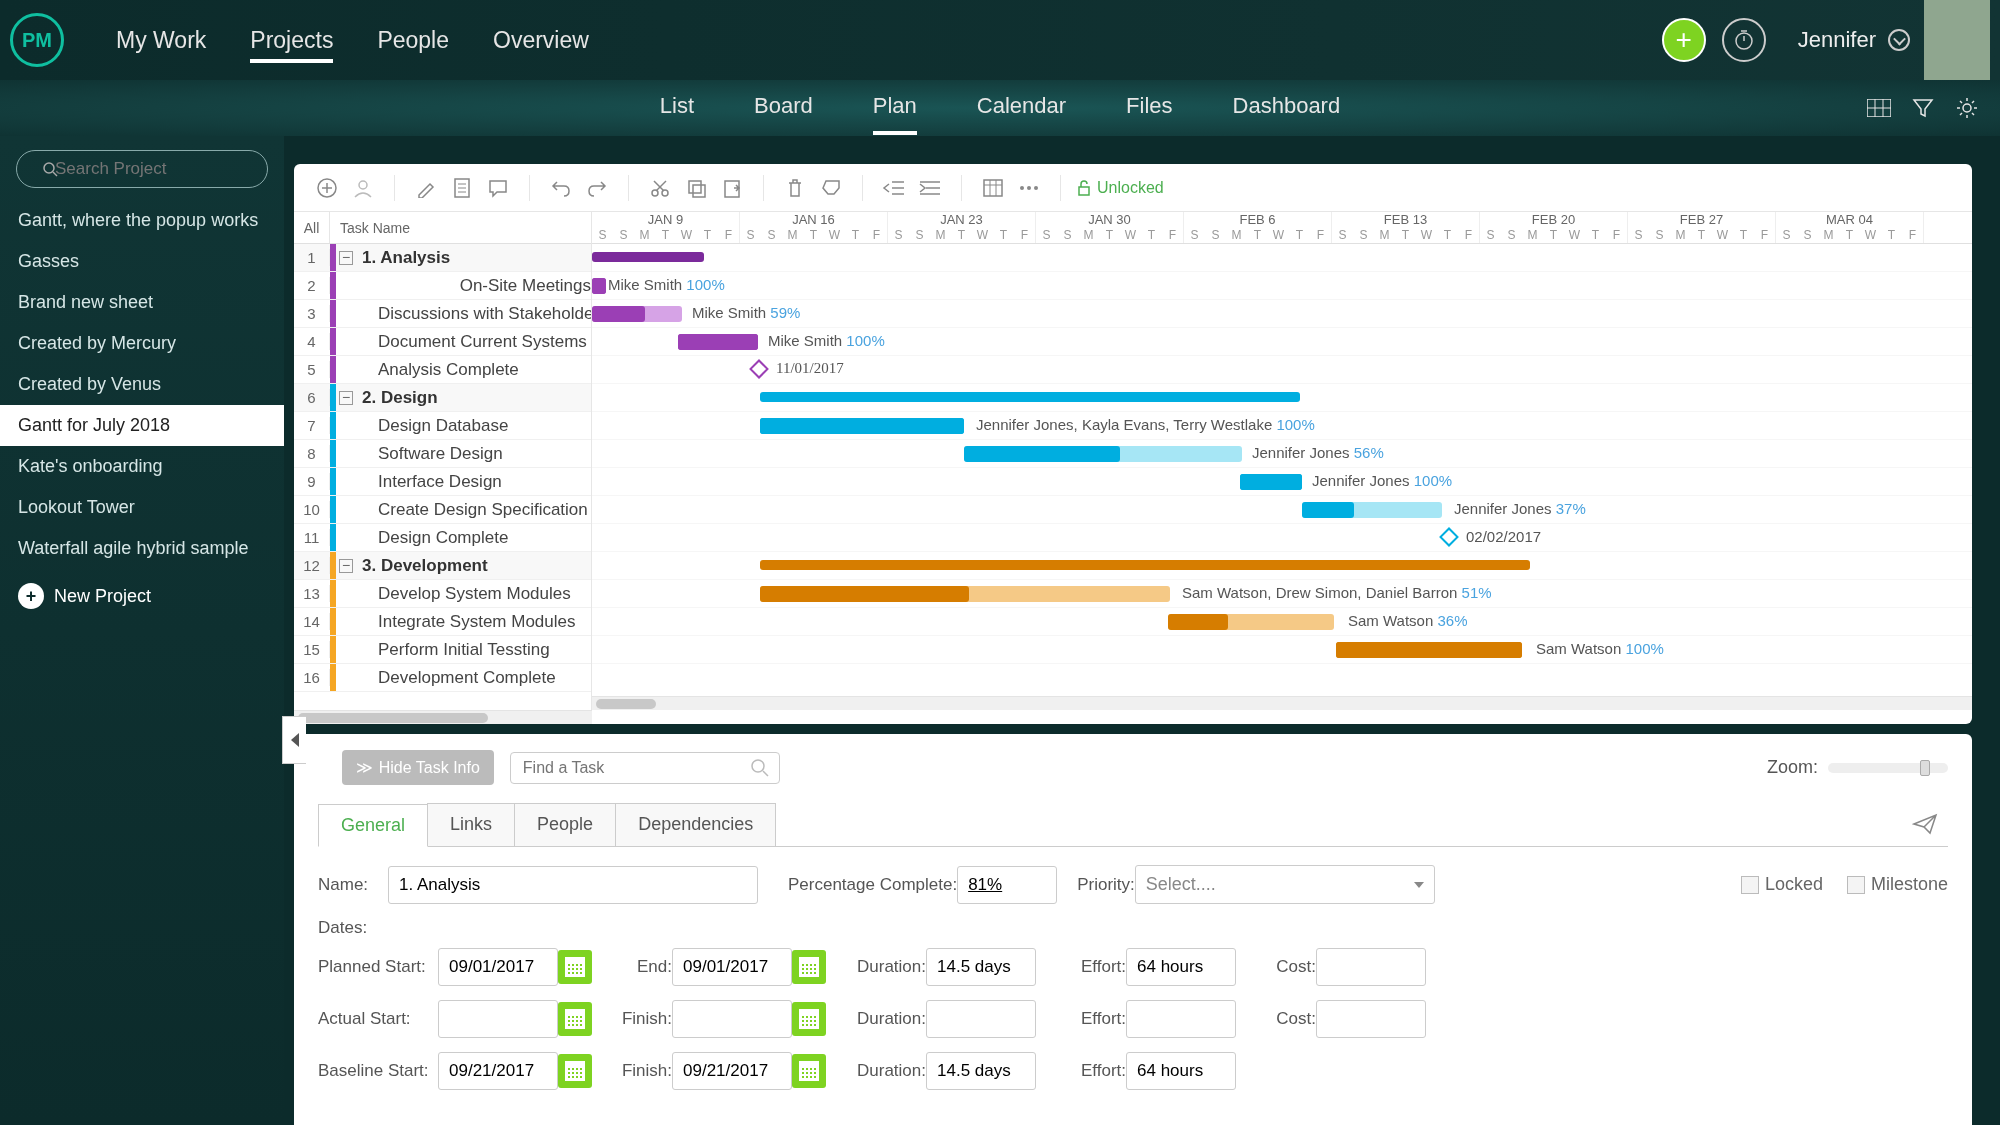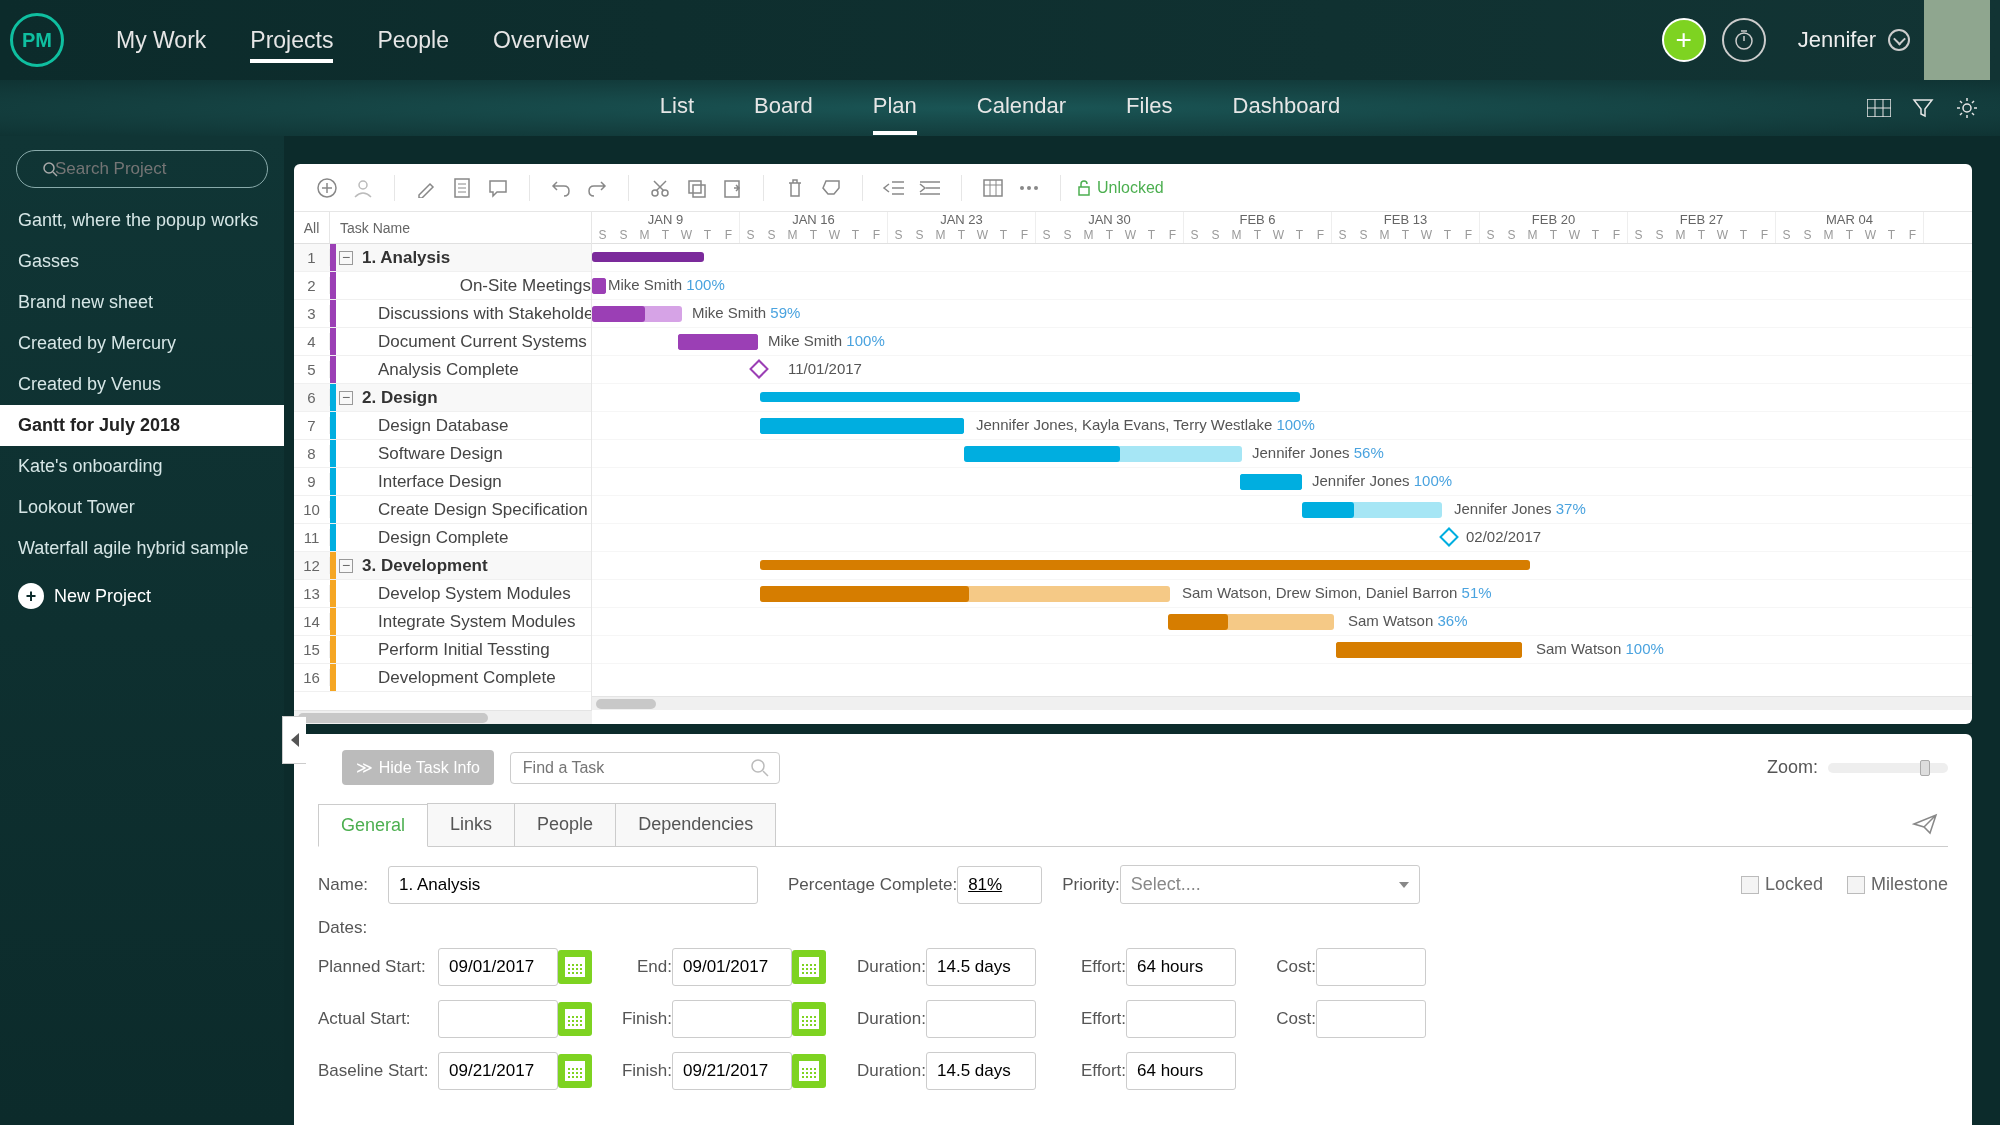--- a/index.html
+++ b/index.html
@@ -561,7 +561,7 @@
               </div>
               <div class="crow">
                 <div class="milestone" style="left:160px;border-color:#9b3fb5;"></div>
-                <div class="bar-label" style="left:196px;">11/01/2017</div>
+                <div class="bar-label" style="left:184px;font-family:Liberation Serif, serif;">11/01/2017</div>
               </div>
               <div class="crow">
                 <div class="ganttbar summary" style="left:168px;width:540px;background:#00aee0;"></div>

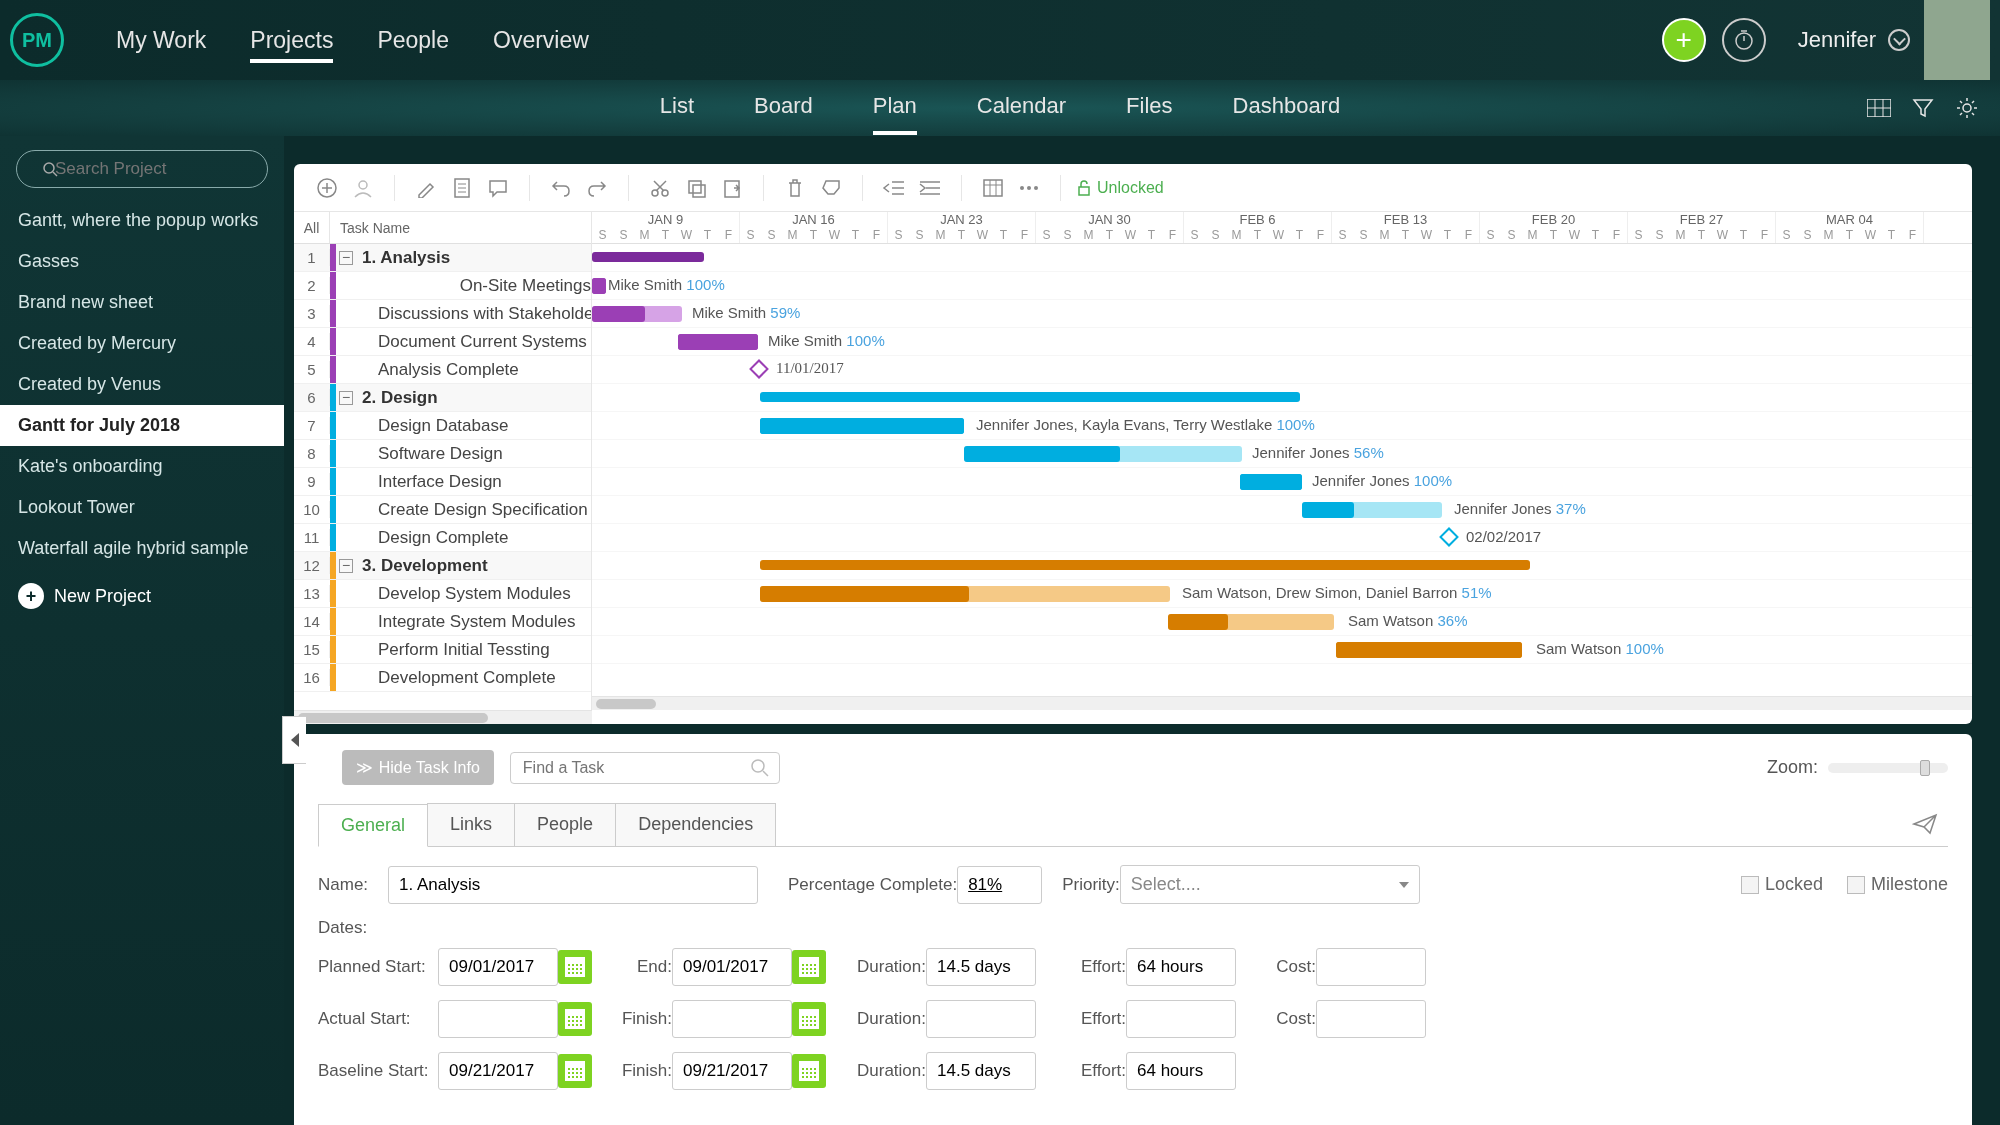--- a/index.html
+++ b/index.html
@@ -34,7 +34,7 @@
 .search-wrap { position: relative; }
 .search-icon { position: absolute; left: 26px; top: 50%; transform: translateY(-50%); color:#aaa; }
 .proj-item { padding: 10px 18px; color: #d6e6e6; font-size: 18px; cursor: pointer; }
-.proj-item.selected { background: #fff; color: #222; font-weight: 700; }
+.proj-item.selected { background: #fff; color: #222; font-weight: 400; }
 .new-proj { display: flex; align-items: center; gap: 10px; padding: 14px 18px; color: #fff; cursor: pointer; }
 .new-proj .plus-c { width: 26px; height: 26px; border-radius: 50%; background: #fff; color: #0c2b2b; display:flex; align-items:center; justify-content:center; font-weight:bold; }
 

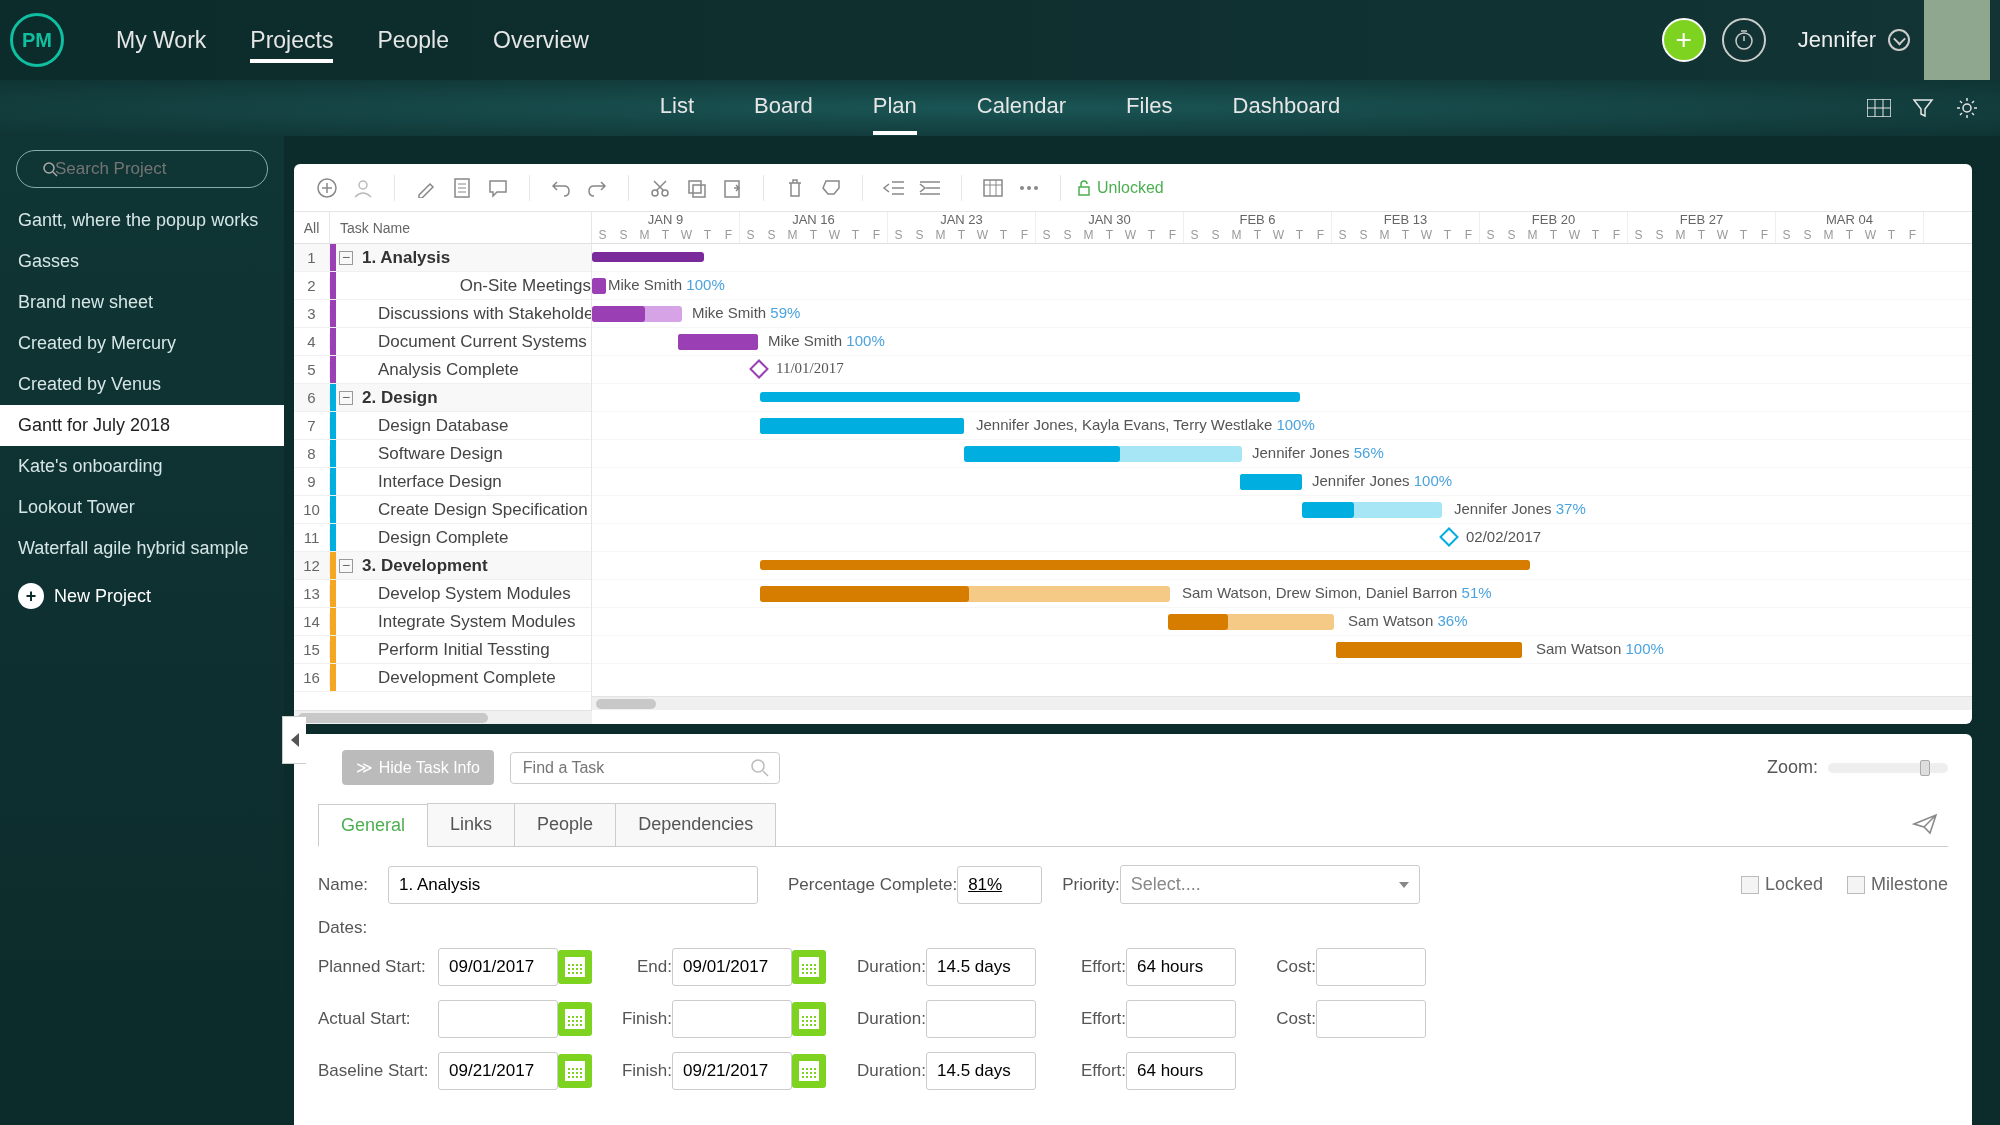--- a/index.html
+++ b/index.html
@@ -668,7 +668,7 @@
           <span class="flabel" style="width:70px;">Name:</span>
           <input class="finput" style="width: 370px;" value="1. Analysis">
           <span class="flabel" style="margin-left:30px;">Percentage Complete:</span>
-          <input class="finput" style="width: 85px; text-decoration: underline;" value="81%">
+          <input class="finput" style="width: 100px; text-decoration: underline;" value="81%">
           <span class="flabel" style="margin-left:20px;">Priority:</span>
           <div class="select">Select....</div>
           <div class="check-row">

